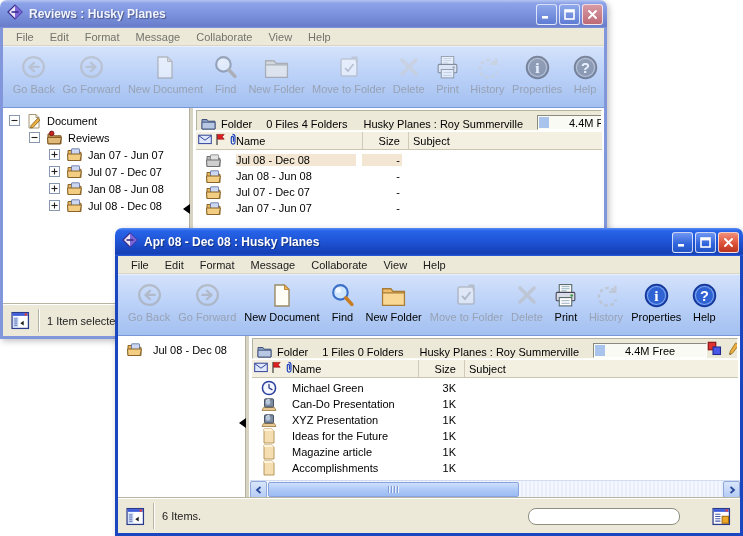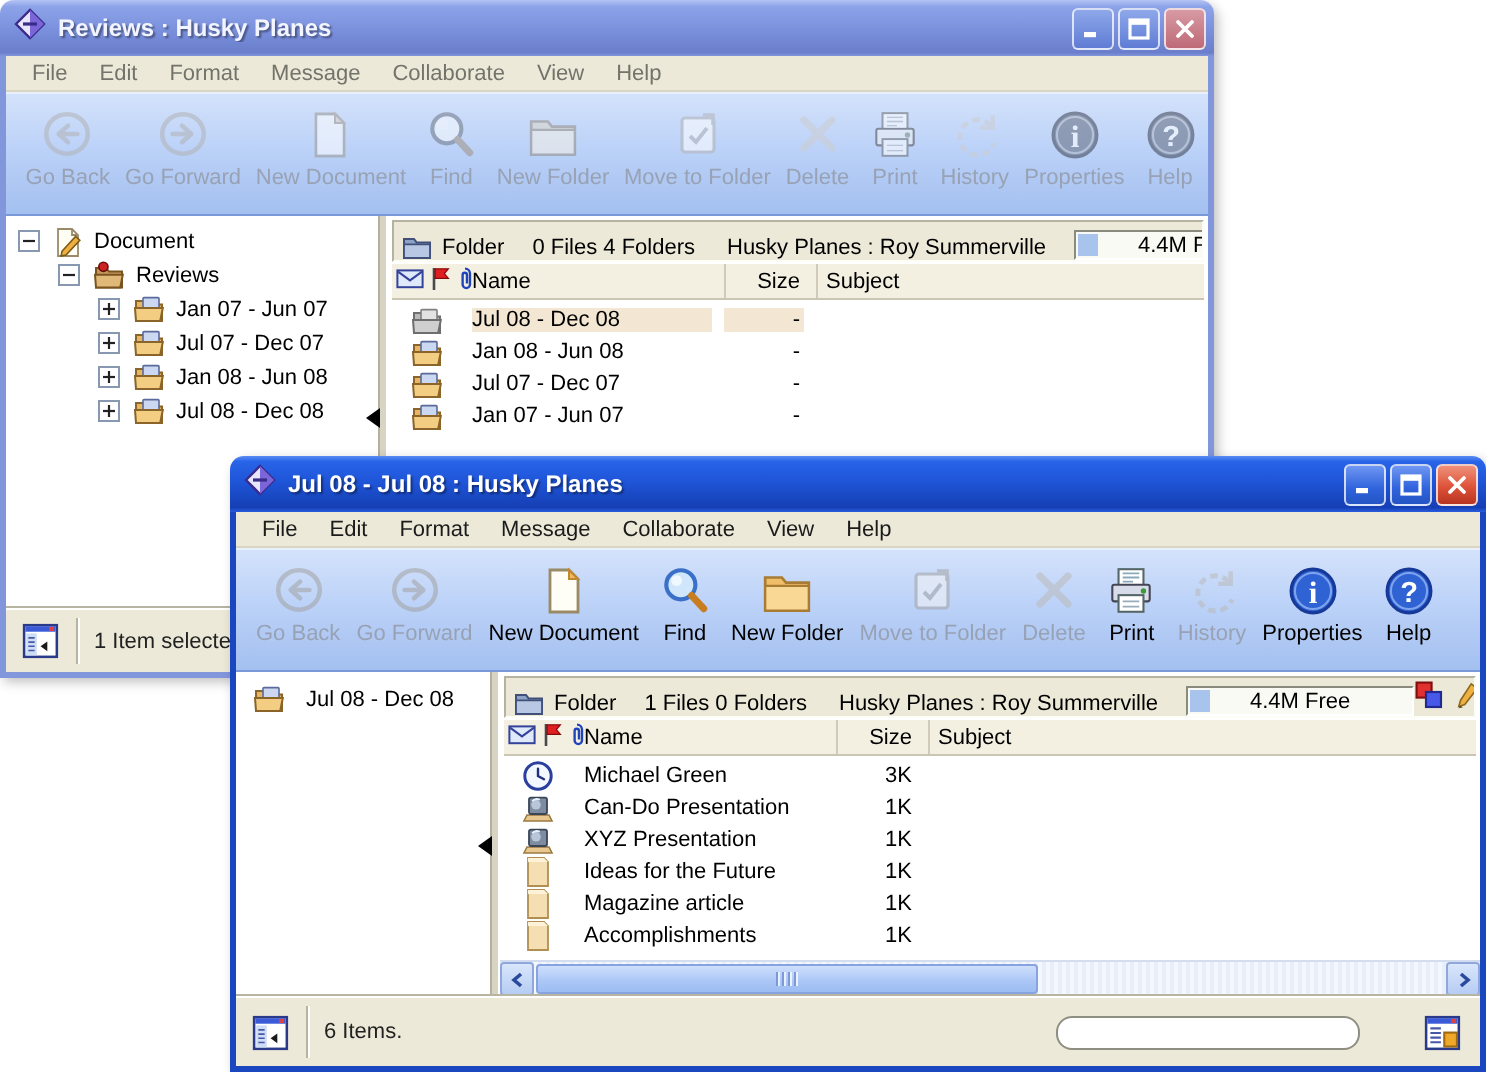--- a/index.html
+++ b/index.html
@@ -453,7 +453,7 @@
           <path d="M9 2 L16 9 L9 16 z" fill="#7a66d8"></path>
           <path d="M5.5 9 h7" stroke="#3a2a8a" stroke-width="1.6"></path>
         </svg></span>
-    <span class="title-text">Jul 08 - Jul 08 : Husky Planes</span>
+    <span class="title-text">Apr 08 - Dec 08 : Husky Planes</span>
     <span class="winbtns">
       <span class="wbtn">
           <svg width="11" height="11">

